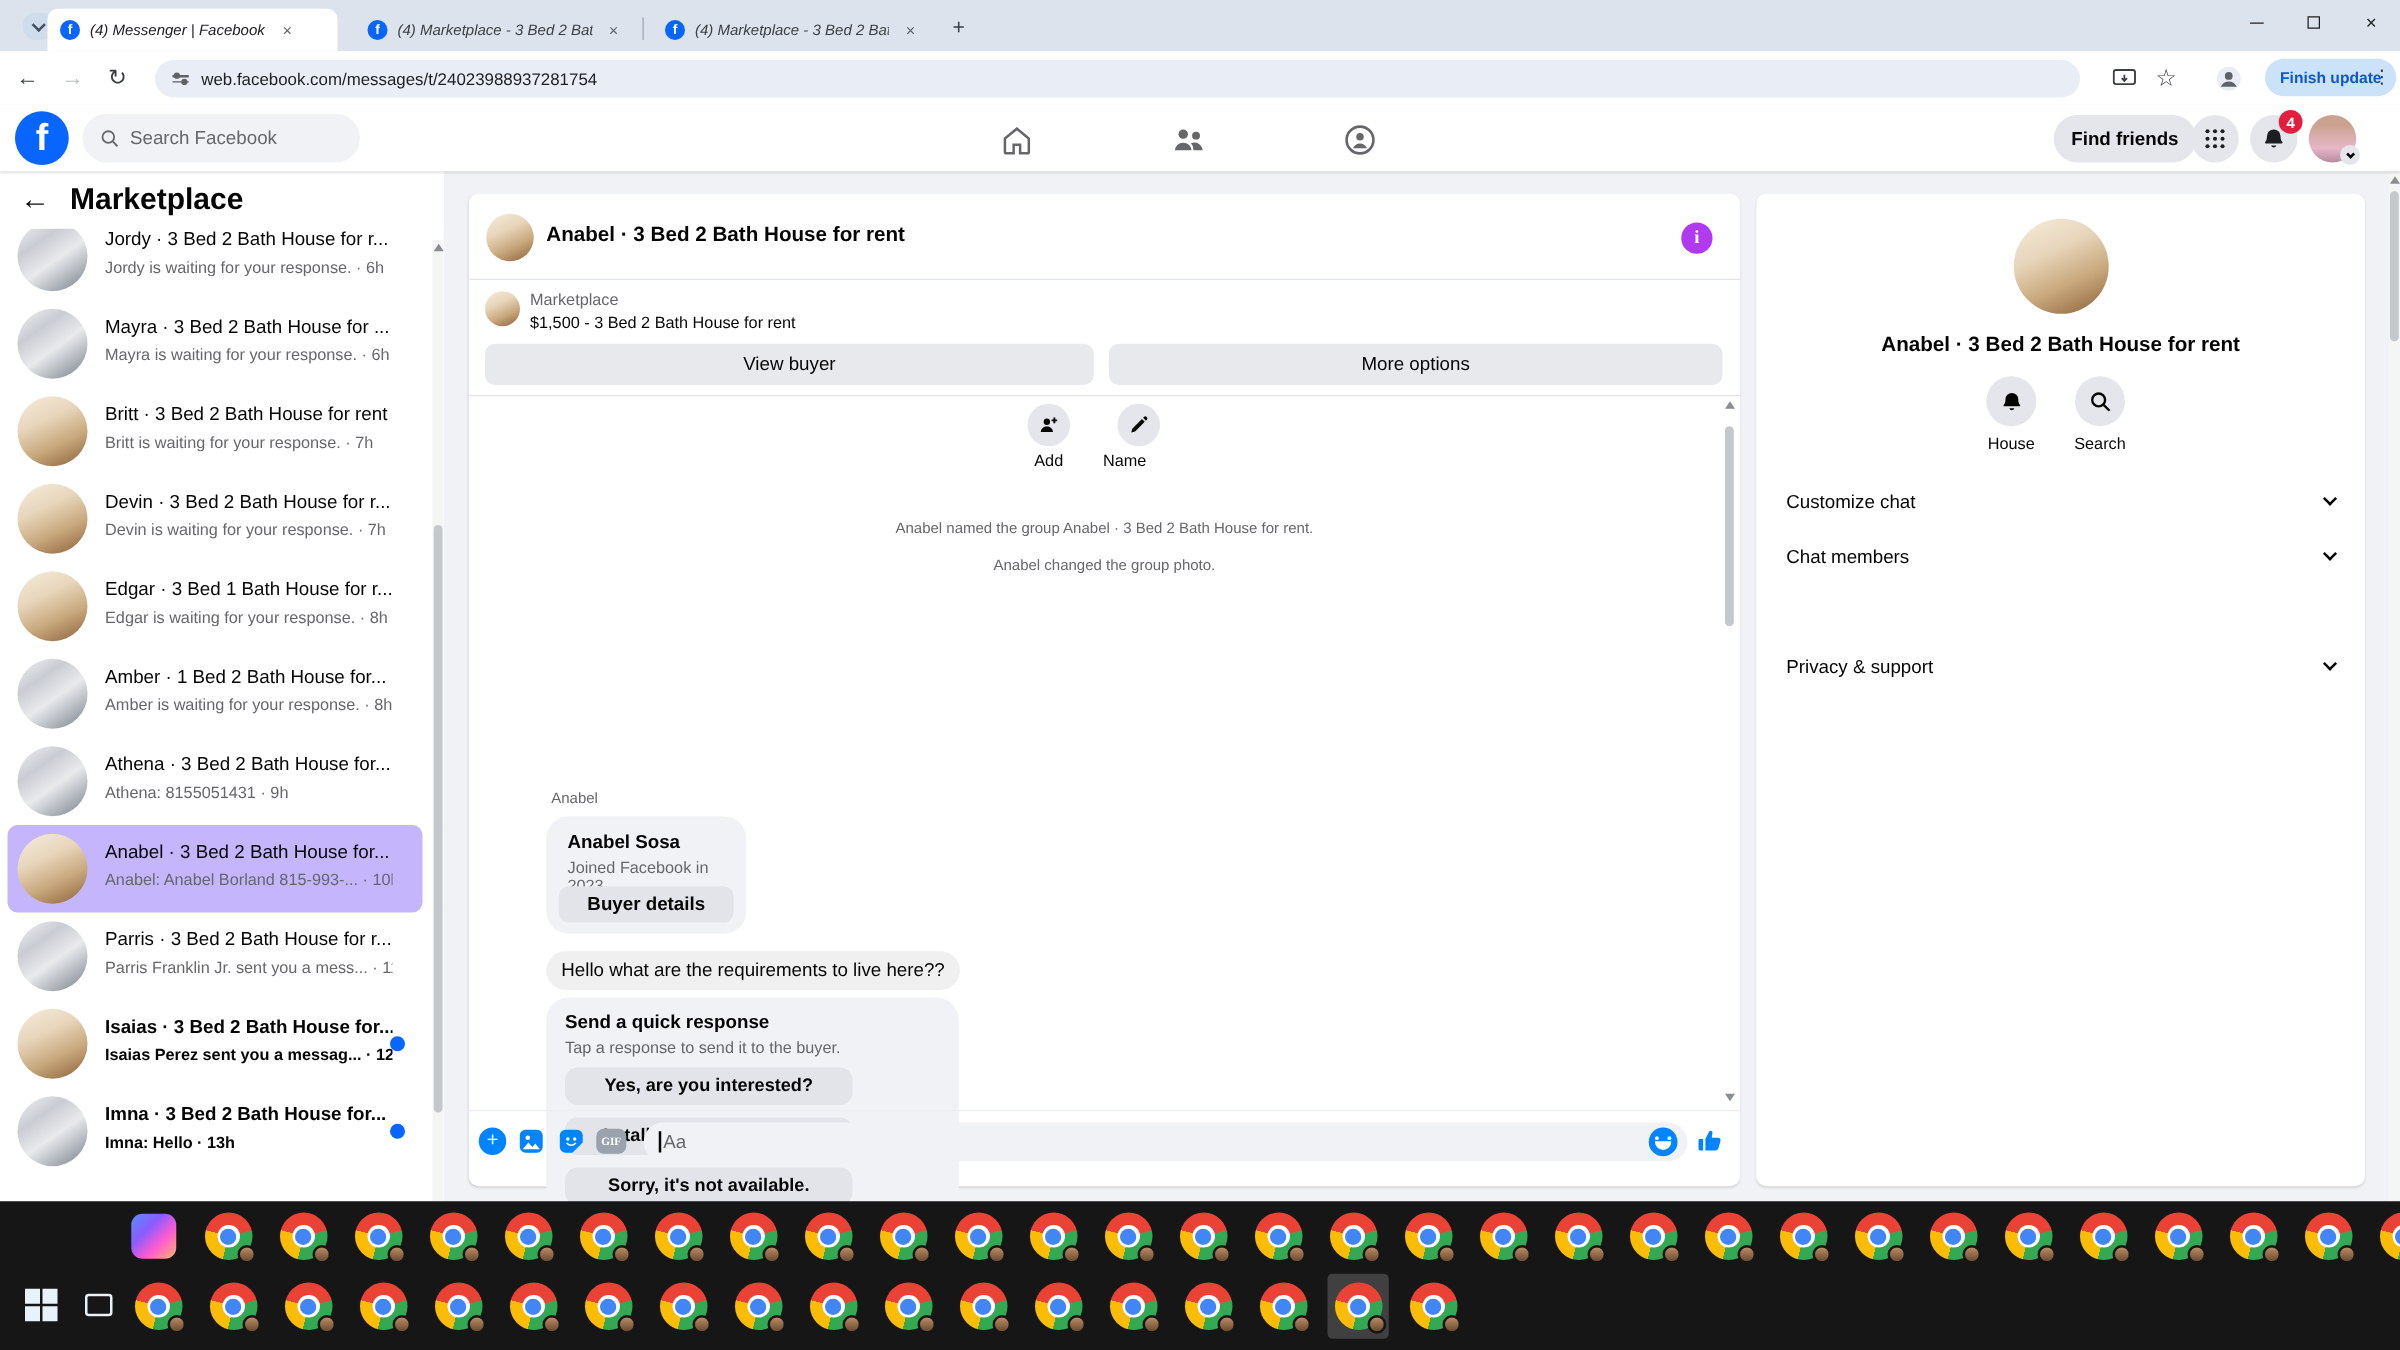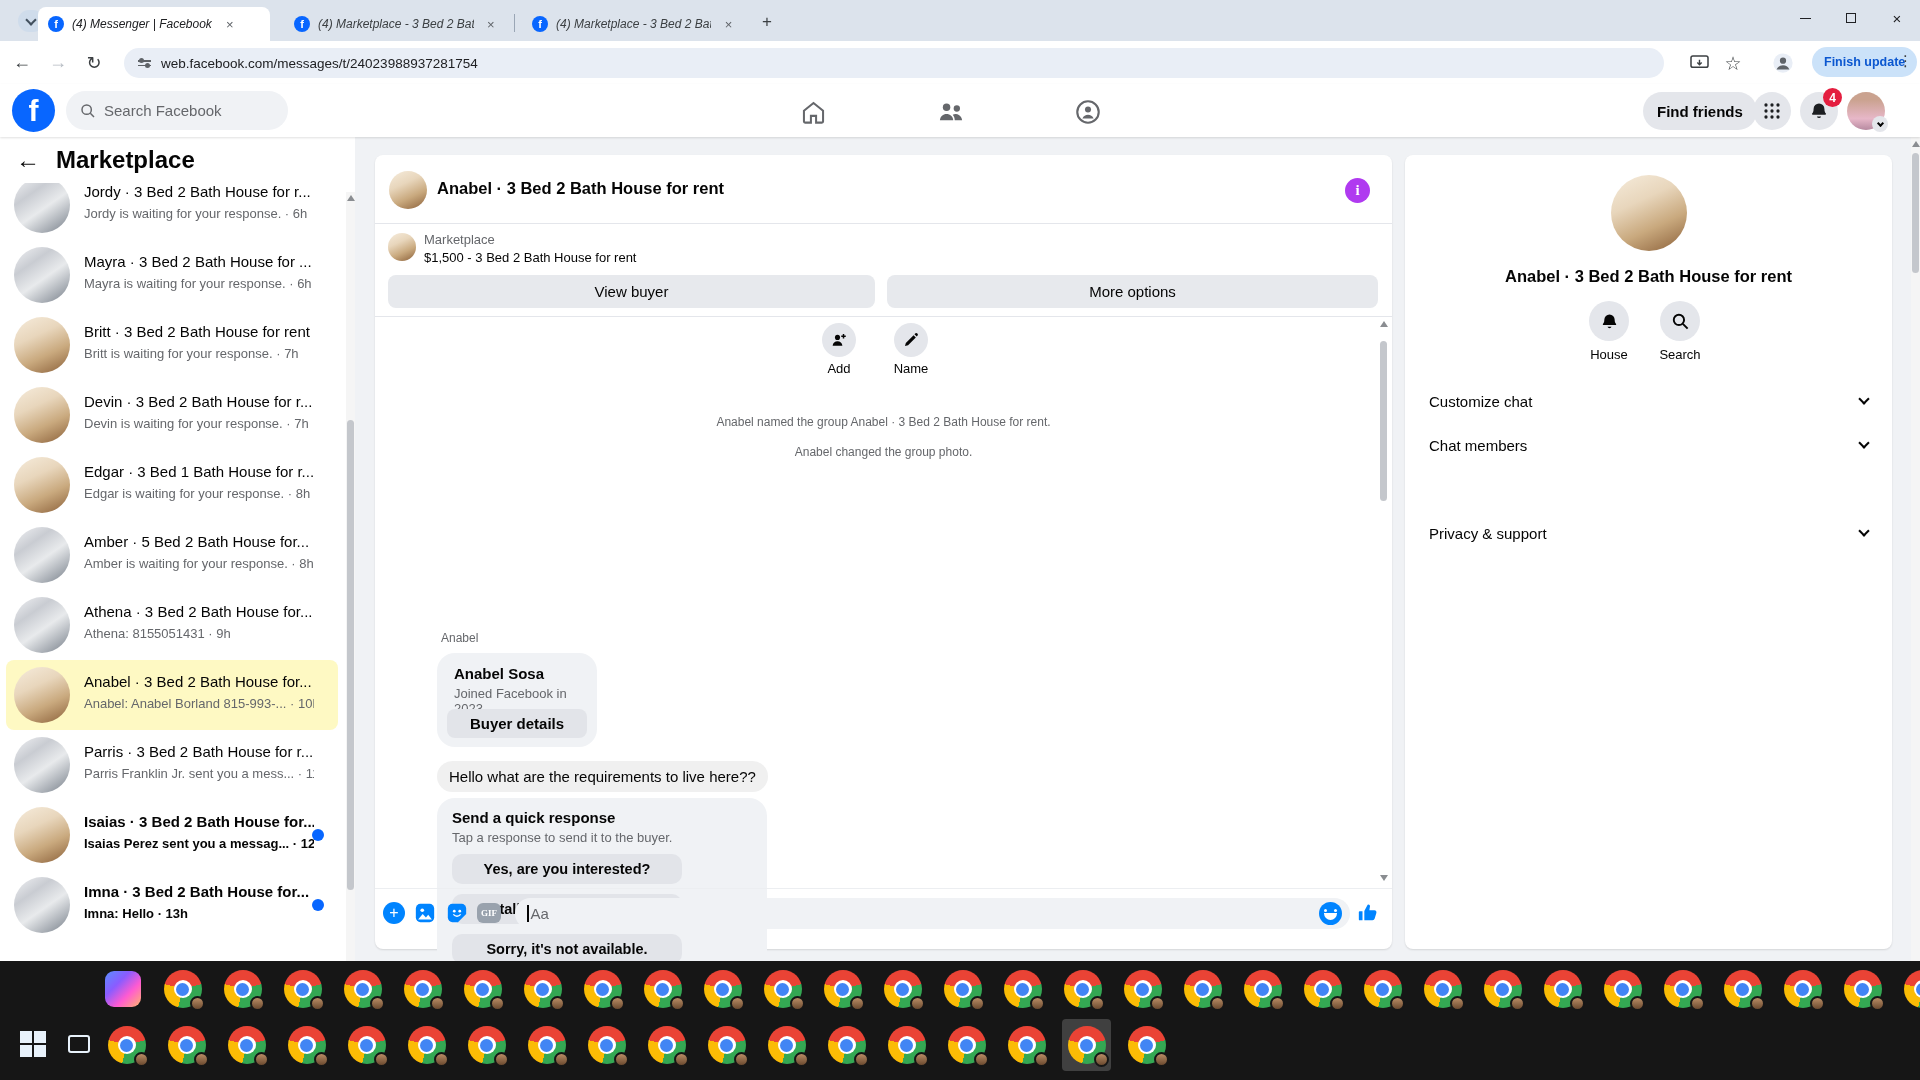--- a/index.html
+++ b/index.html
@@ -363,7 +363,7 @@
             </svg>
         </div>
         <div class="act-label" style="left:434px; top:44px;">Add</div>
-        <div class="act-label" style="left:506px; top:44px;">Name</div>
+        <div class="act-label" style="left:482px; top:44px;text-align:right;">Name</div>
 
         <div class="sysmsg" style="top:98px;">Anabel named the group Anabel · 3 Bed 2 Bath House for rent.</div>
         <div class="sysmsg" style="top:128px;">Anabel changed the group photo.</div>

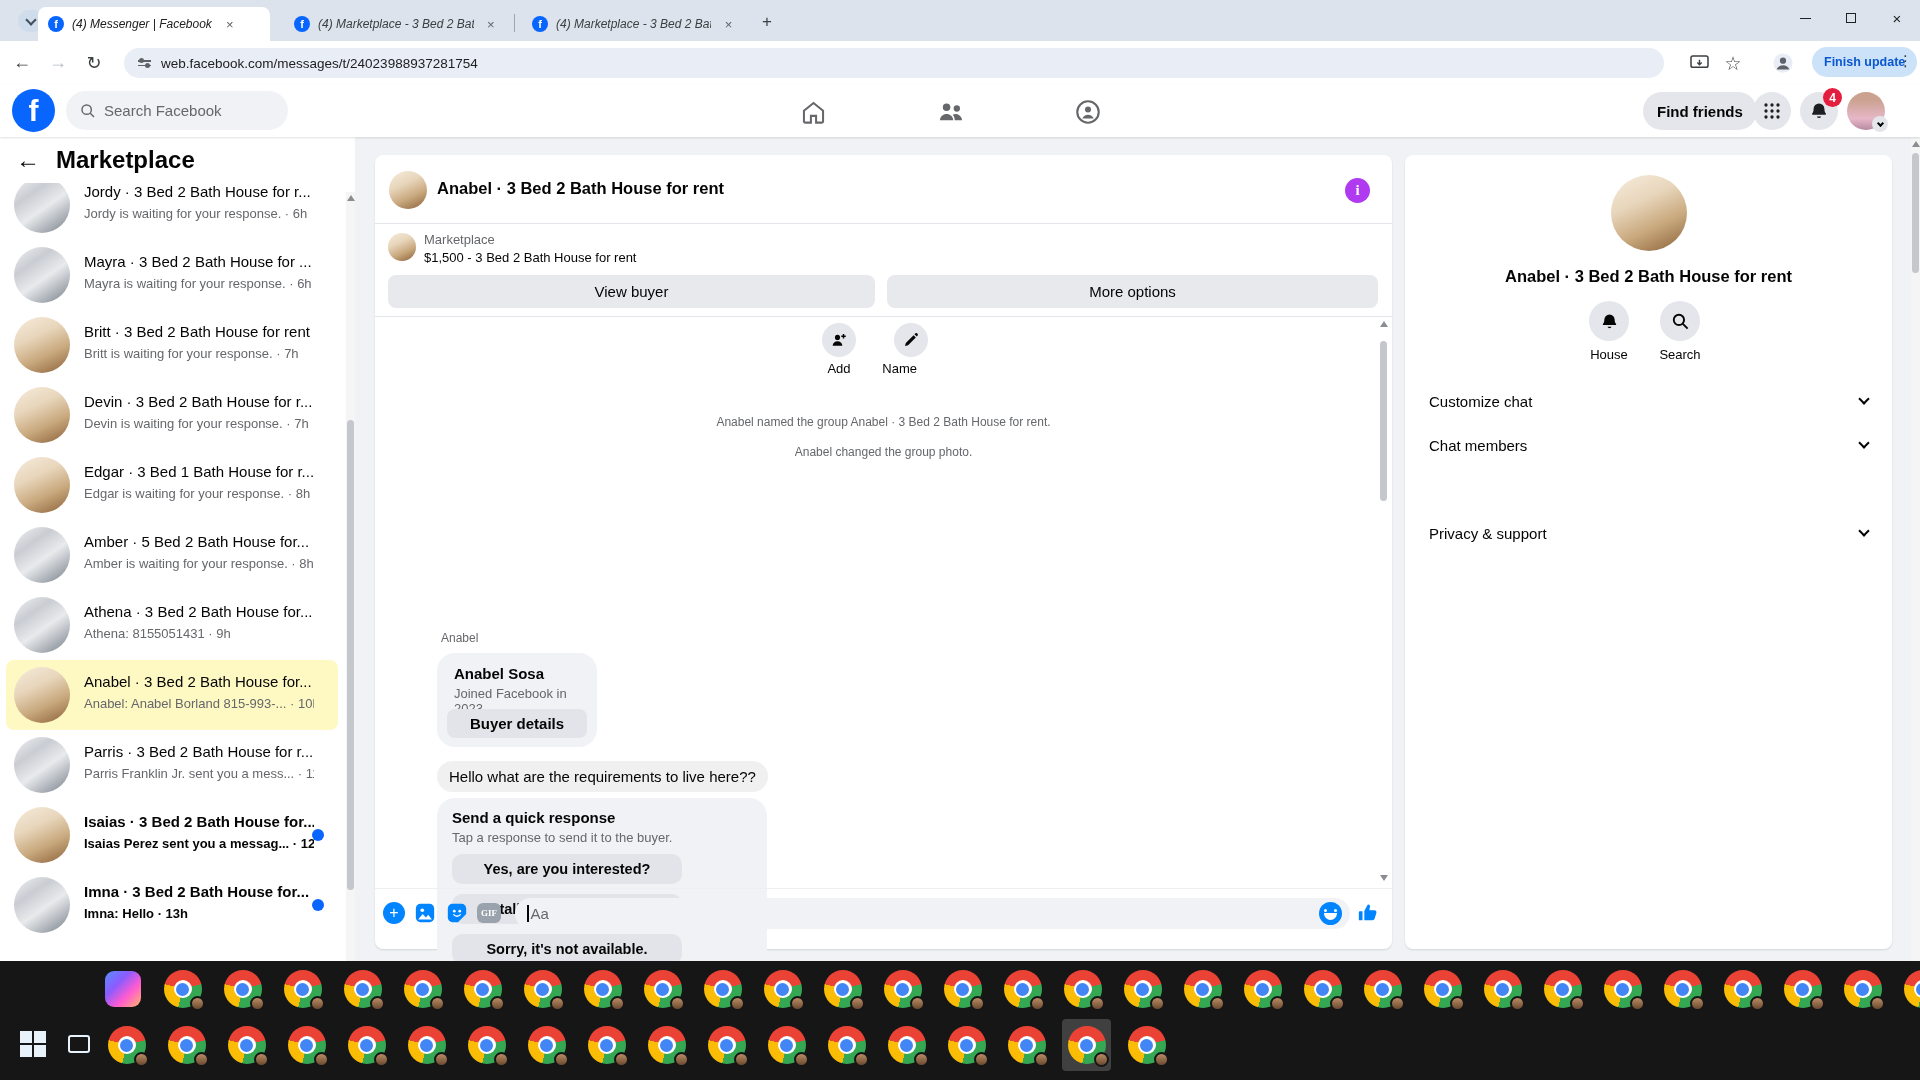--- a/index.html
+++ b/index.html
@@ -293,7 +293,7 @@
         </div>
         <div class="sb-item">
           <span class="av bathroom"></span>
-          <span class="tt">Amber · 5 Bed 2 Bath House for...</span>
+          <span class="tt">Amber · 1 Bed 2 Bath House for...</span>
           <span class="mt">Amber is waiting for your response. · 8h</span>
         </div>
         <div class="sb-item">

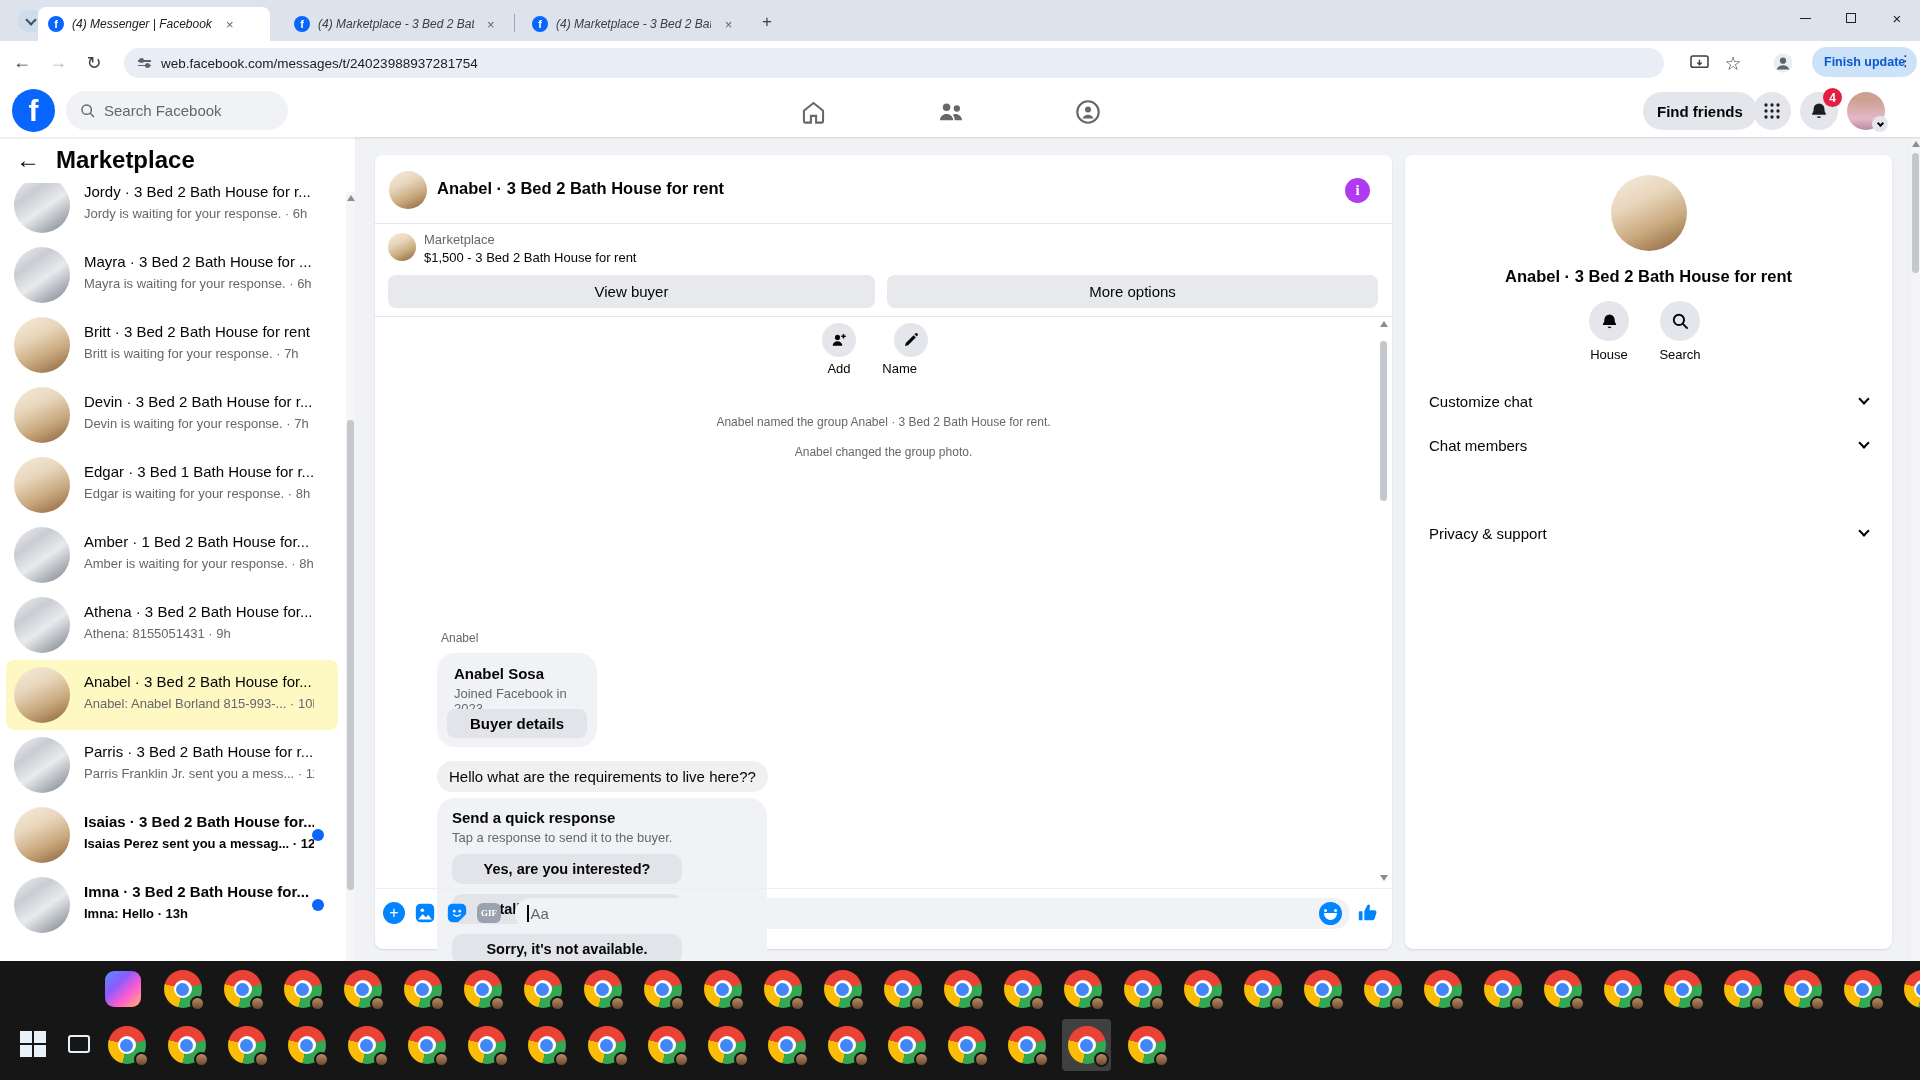--- a/index.html
+++ b/index.html
@@ -60,7 +60,7 @@
   .sb-title { font-size:24px; font-weight:bold; color:#050505; }
   .sb-list { position:absolute; left:0; top:33px; width:344px; }
   .sb-item { position:relative; height:70px; margin:0 6px; border-radius:8px; }
-  .sb-item.selected { background:#fef9c3; }
+  .sb-item.selected { background:#c4b5fd; }
   .sb-item .av { position:absolute; left:8px; top:7px; width:56px; height:56px; border-radius:50%; }
   .sb-item .tt { position:absolute; left:78px; top:13px; width:230px; font-size:15px; color:#050505; white-space:nowrap; overflow:hidden; }
   .sb-item .mt { position:absolute; left:78px; top:36px; width:230px; font-size:13px; color:#65676b; white-space:nowrap; overflow:hidden; }

